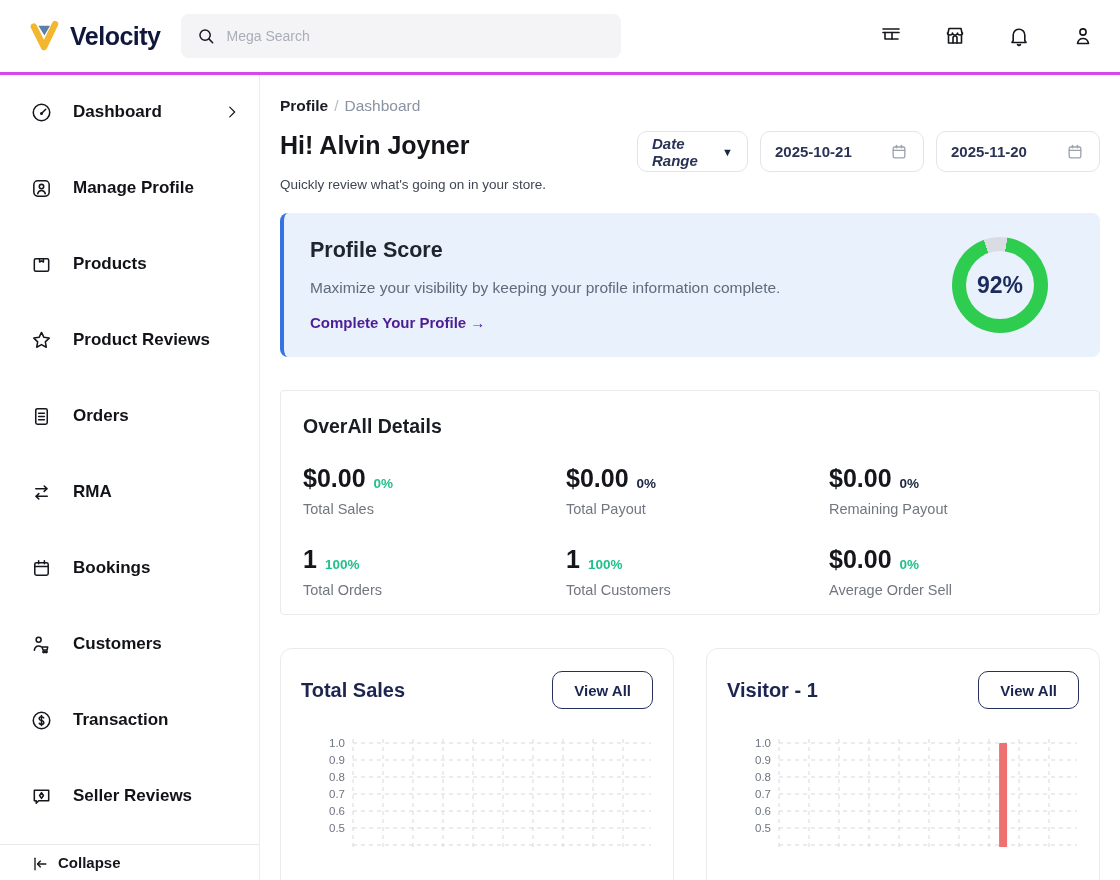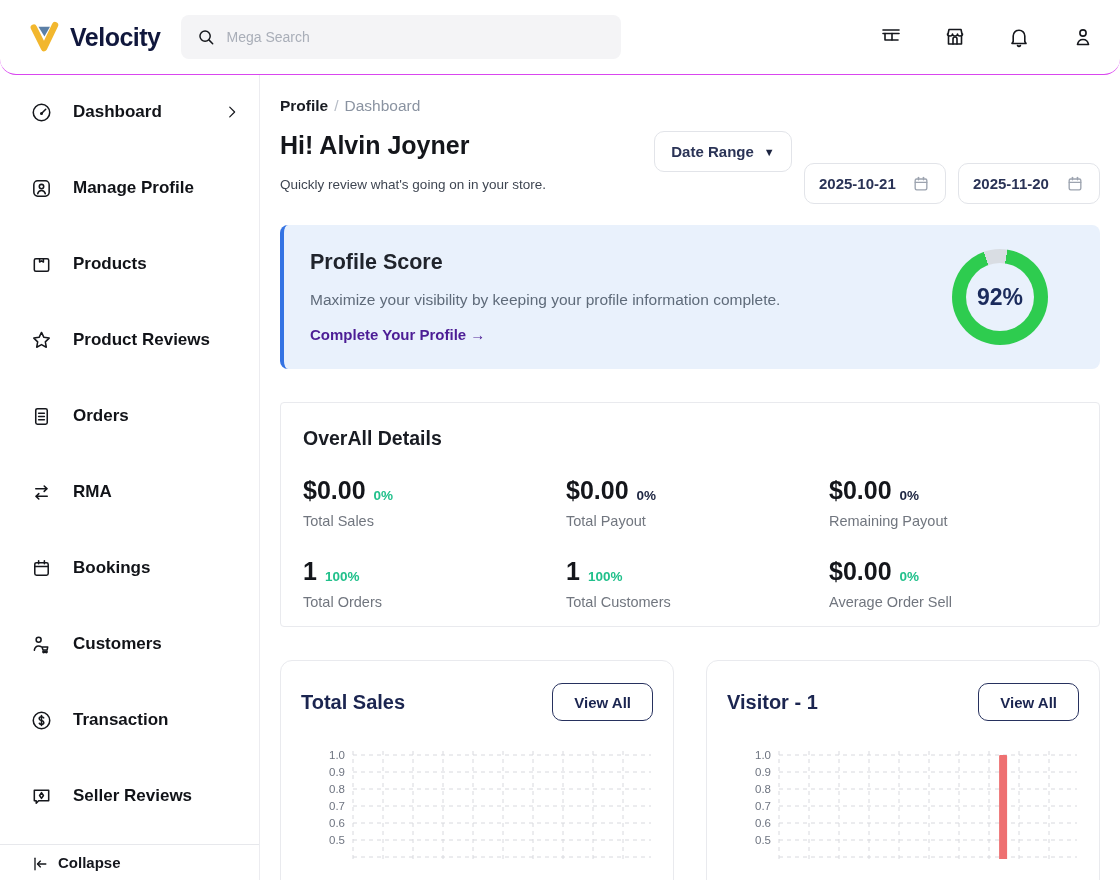--- a/index.html
+++ b/index.html
@@ -8,7 +8,7 @@
 
   
   .topbar { height:75px; display:flex; align-items:center; padding:0 24px 0 26px;
-    border-bottom:1px solid #d946ef; background:#fff;border-radius:16px; }
+    border-bottom:3px solid #d946ef; background:#fff; }
   .logo { display:flex; align-items:center; gap:8px; cursor:pointer; }
   .logo-text { font-size:25px; font-weight:800; color:#10173c; letter-spacing:-0.5px; }
   .searchbox { margin-left:20px; width:440px; height:44px; background:#f4f4f6;

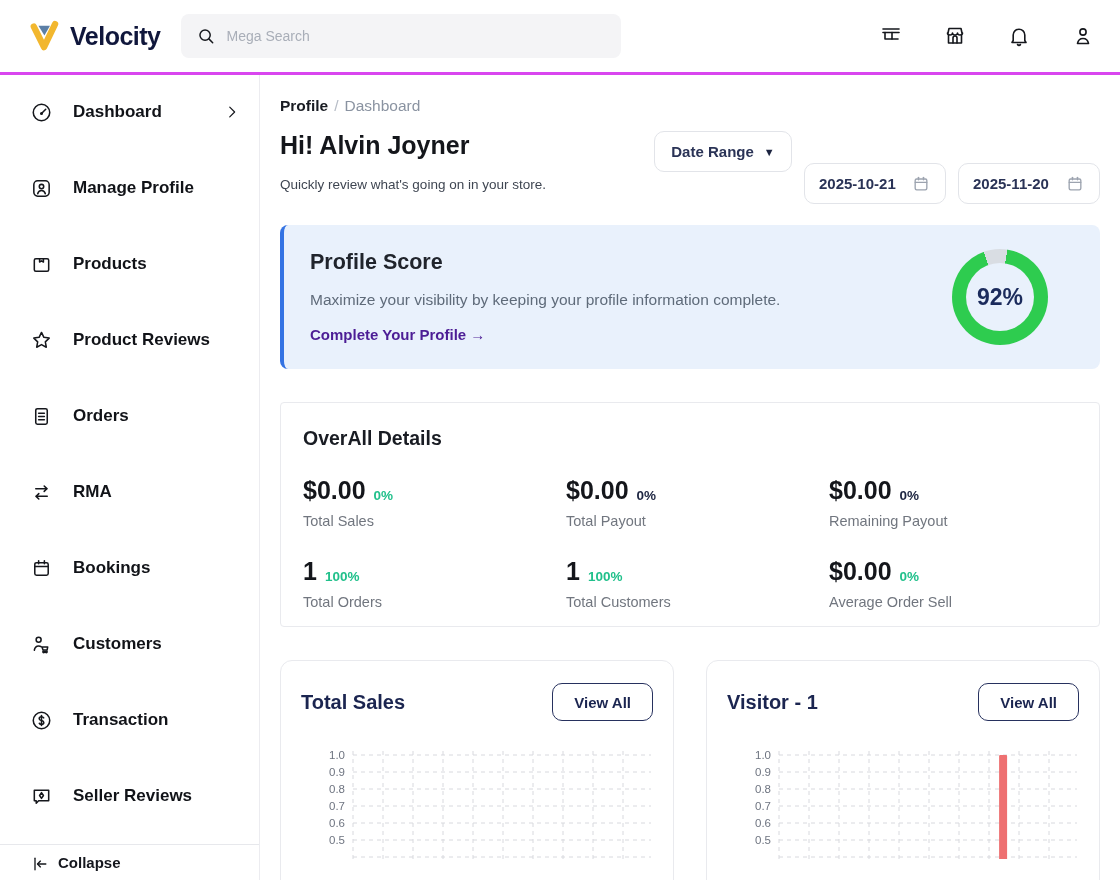--- a/index.html
+++ b/index.html
@@ -47,7 +47,7 @@
   .pill { height:41px; border:1px solid #e2e4e9; border-radius:10px; background:#fff;
     display:flex; align-items:center; padding:0 14px; gap:10px; font-size:15px;
     font-weight:600; color:#2a3356; cursor:pointer; }
-  .pill.select { width:138px; justify-content:center; }
+  .pill.select { width:111px; justify-content:space-between;font-style:italic; }
   .pill.date { width:142px; justify-content:space-between;margin-top:32px; }
   .caret { font-size:11px; color:#1c2440; }
 

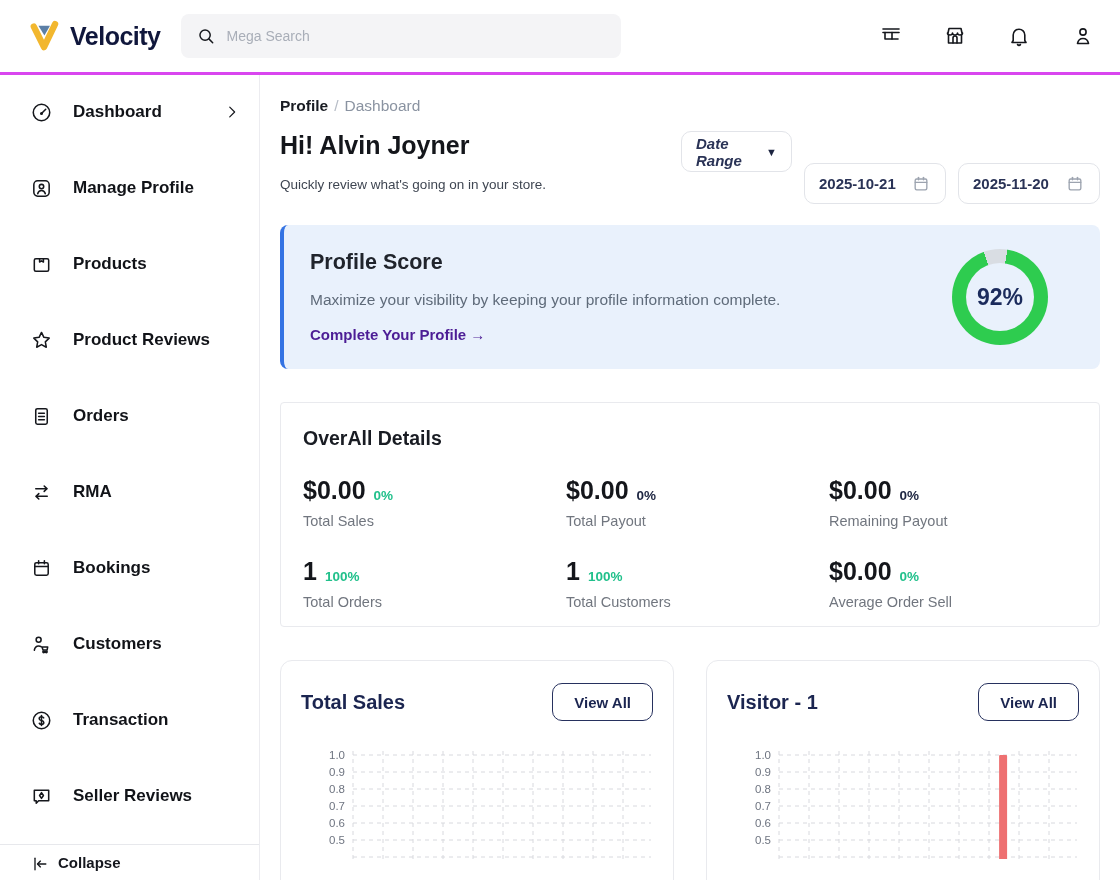--- a/index.html
+++ b/index.html
@@ -48,7 +48,7 @@
     display:flex; align-items:center; padding:0 14px; gap:10px; font-size:15px;
     font-weight:600; color:#2a3356; cursor:pointer; }
   .pill.select { width:111px; justify-content:space-between;font-style:italic; }
-  .pill.date { width:142px; justify-content:space-between;margin-top:32px; }
+  .pill.date { width:164px; justify-content:space-between; }
   .caret { font-size:11px; color:#1c2440; }
 
   

